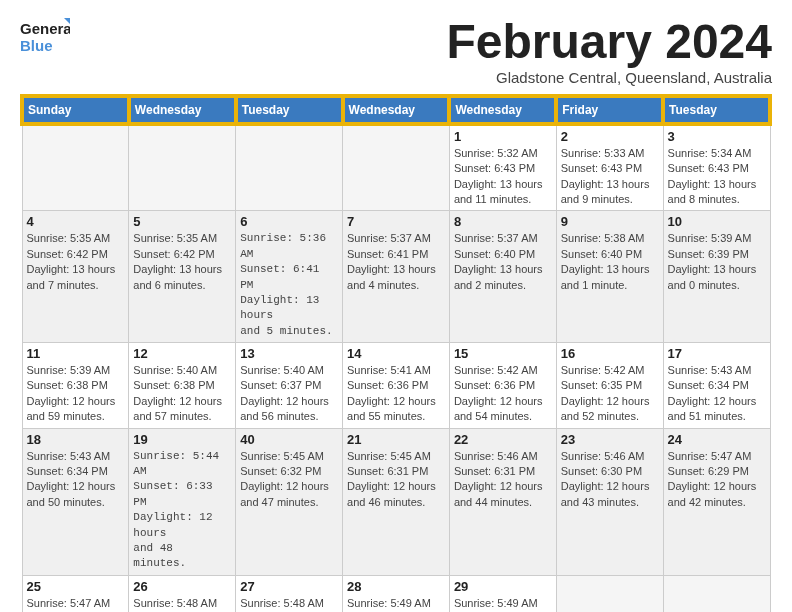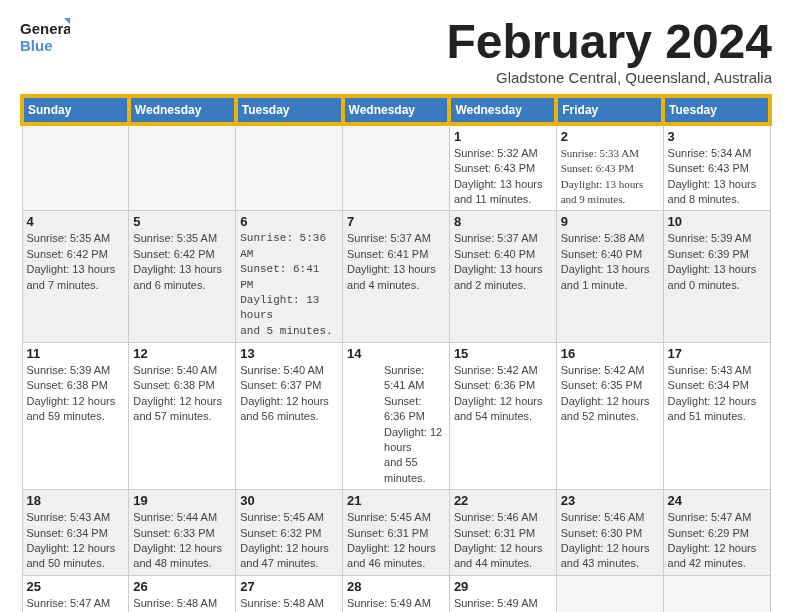--- a/index.html
+++ b/index.html
@@ -126,7 +126,7 @@
           </td>
           <td>
             <span class="day-num">2</span>
-            <div class="day-info" style="white-space: pre-line; font-family: Liberation Serif, serif;">Sunrise: 5:33 AM
+            <div class="day-info" style="white-space: pre-line;">Sunrise: 5:33 AM
 Sunset: 6:43 PM
 Daylight: 13 hours
 and 9 minutes.</div>

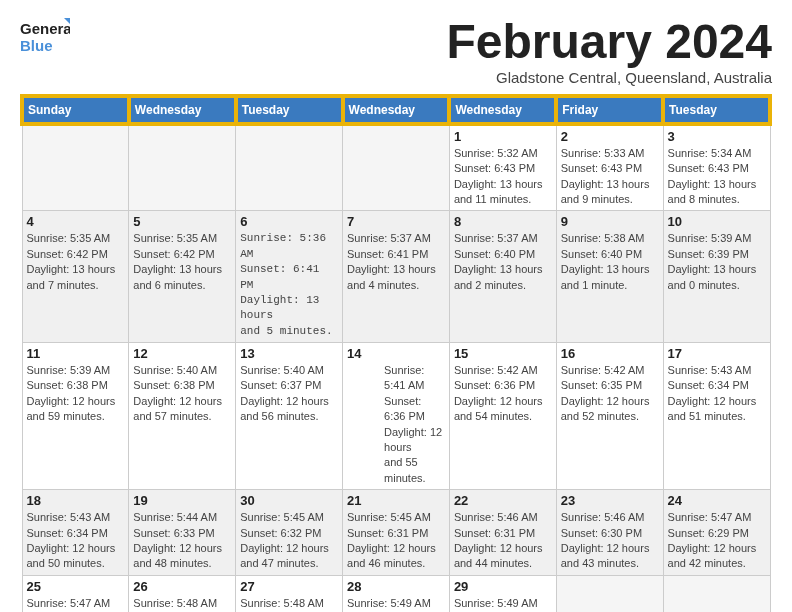--- a/index.html
+++ b/index.html
@@ -214,7 +214,7 @@
           </td>
           <td>
             <span class="day-num">14</span>
-            <div class="day-info" style="white-space: pre-line; margin-left: 37px;">Sunrise: 5:41 AM
+            <div class="day-info" style="white-space: pre-line;">Sunrise: 5:41 AM
 Sunset: 6:36 PM
 Daylight: 12 hours
 and 55 minutes.</div>

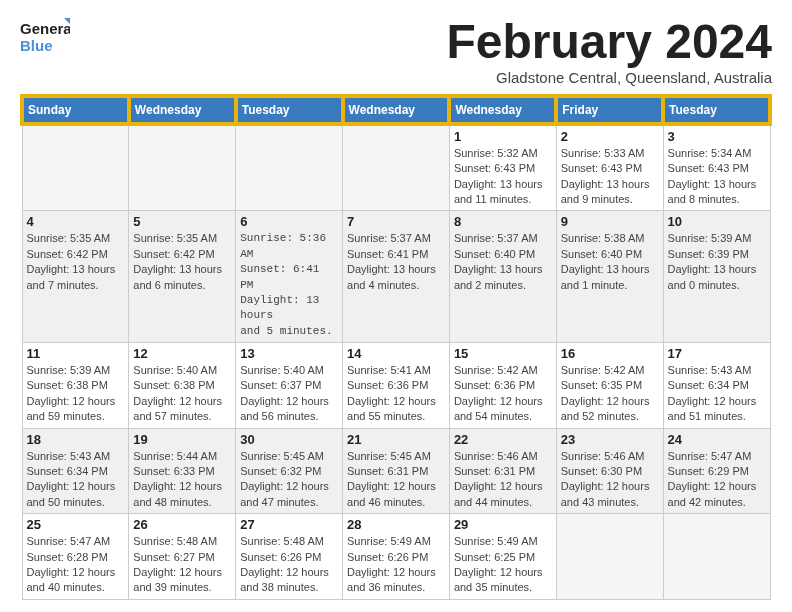--- a/index.html
+++ b/index.html
@@ -257,7 +257,7 @@
 and 48 minutes.</div>
           </td>
           <td>
-            <span class="day-num">30</span>
+            <span class="day-num">40</span>
             <div class="day-info" style="white-space: pre-line;">Sunrise: 5:45 AM
 Sunset: 6:32 PM
 Daylight: 12 hours

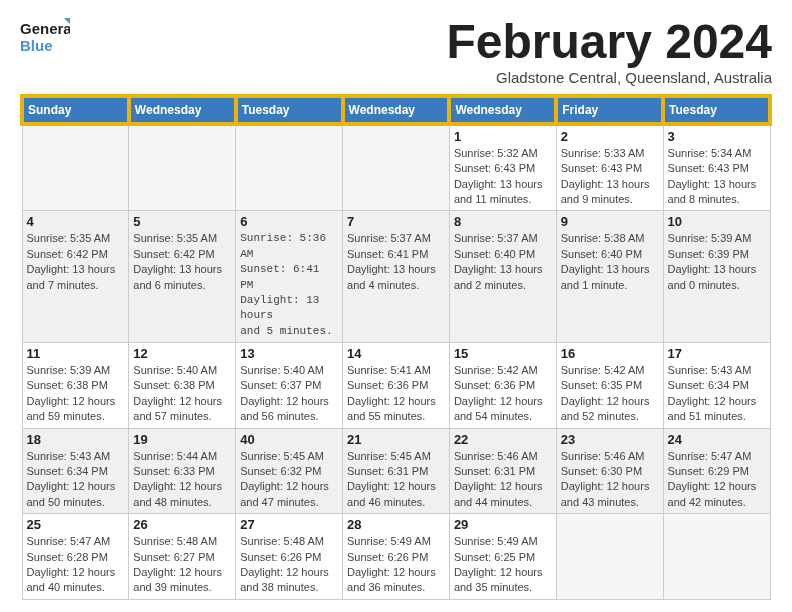--- a/index.html
+++ b/index.html
@@ -251,7 +251,7 @@
           </td>
           <td>
             <span class="day-num">19</span>
-            <div class="day-info" style="white-space: pre-line;">Sunrise: 5:44 AM
+            <div class="day-info" style="white-space: pre-line; font-family: Liberation Mono, monospace;">Sunrise: 5:44 AM
 Sunset: 6:33 PM
 Daylight: 12 hours
 and 48 minutes.</div>

